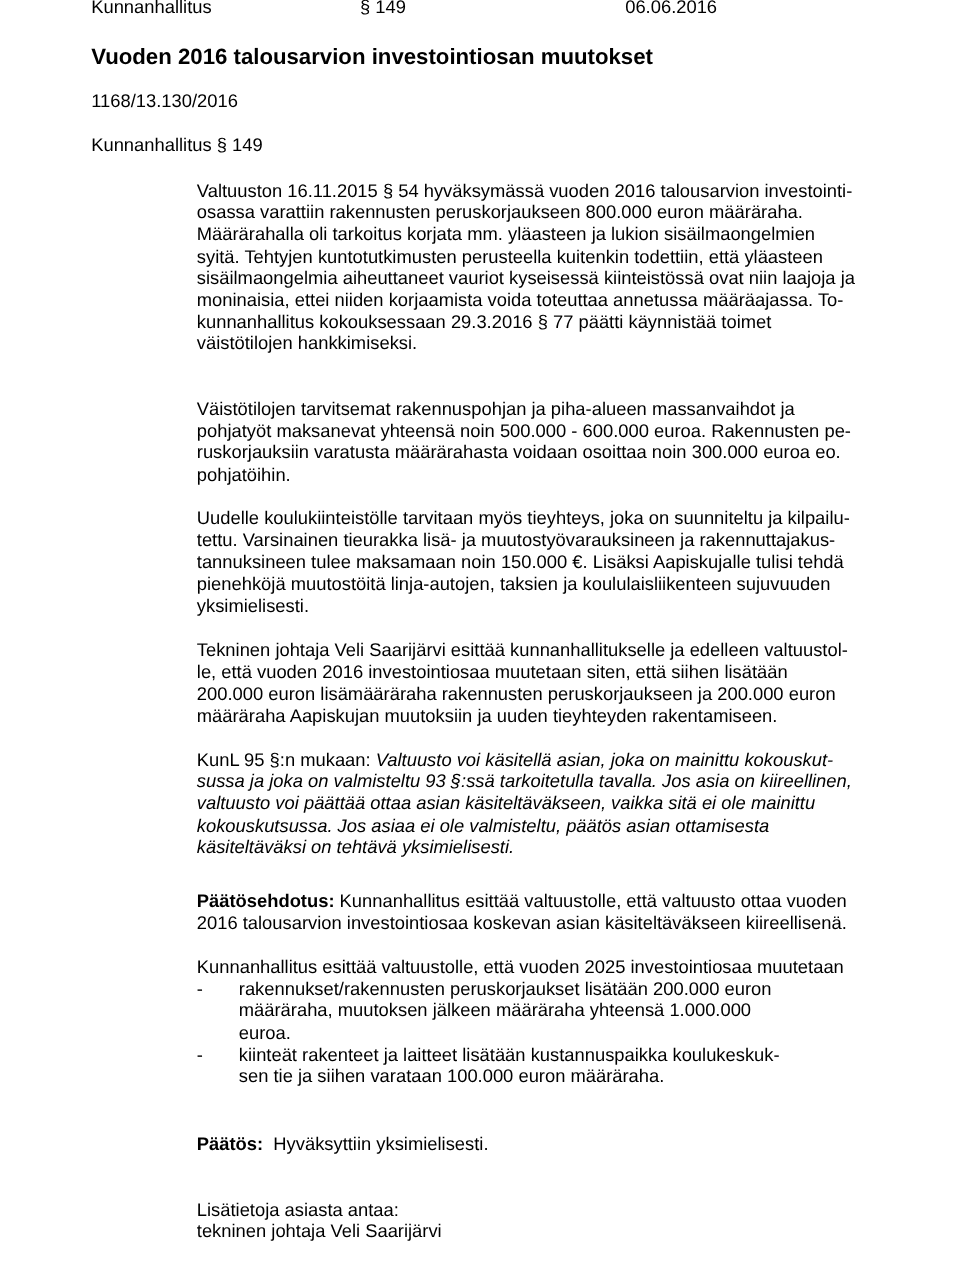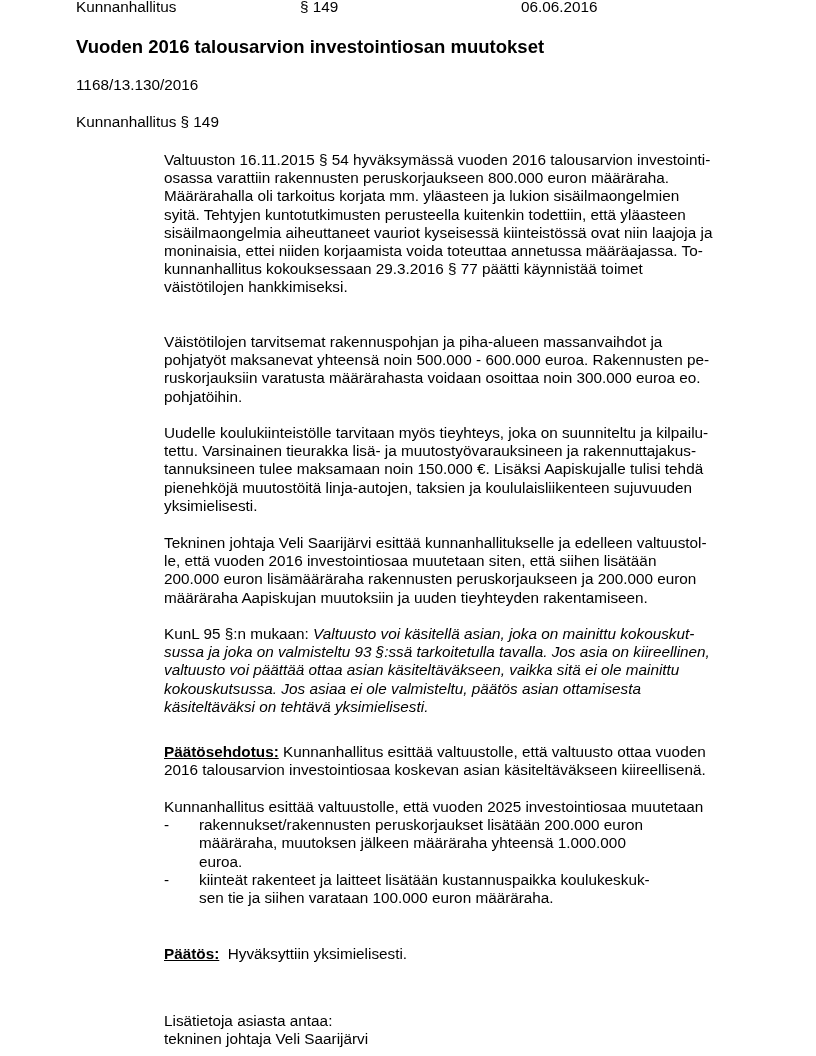--- a/index.html
+++ b/index.html
@@ -69,7 +69,6 @@
     .it { font-style: italic; }
     .label-u {
       font-weight: bold;
-      text-decoration: underline;
     }
     .dash-item {
       position: relative;

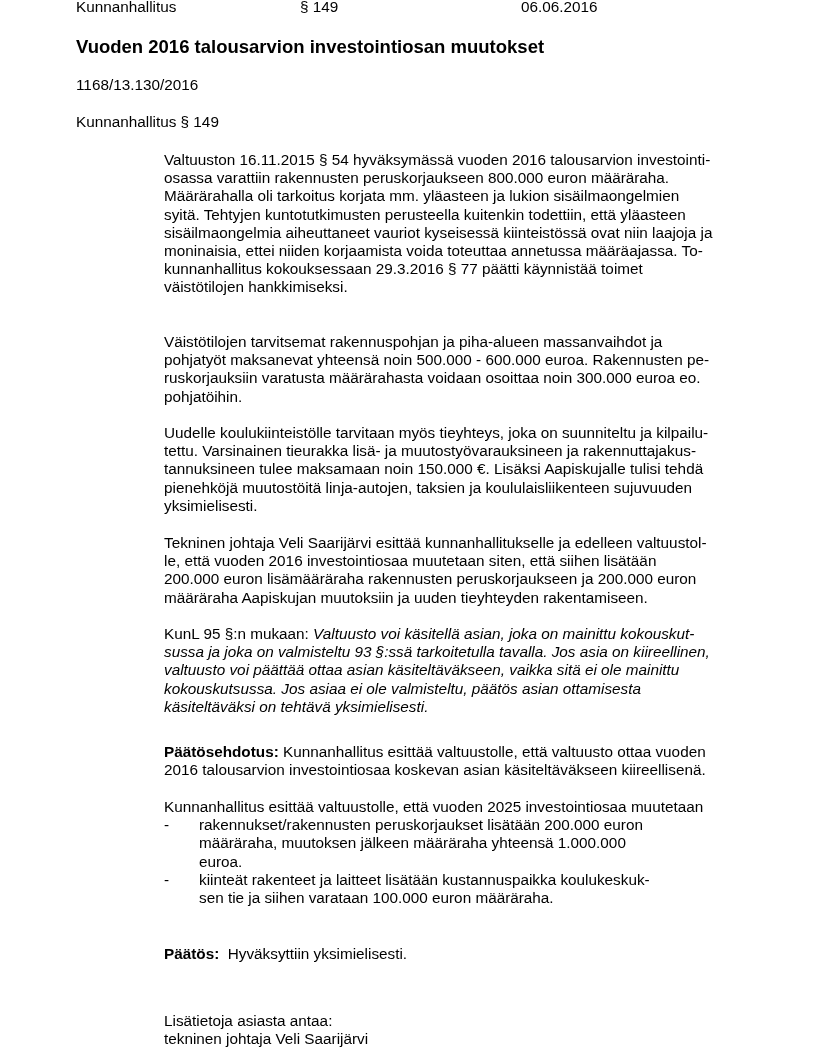--- a/index.html
+++ b/index.html
@@ -91,7 +91,7 @@
     #p6 { top: 743px; }
     #p7 { top: 798px; }
     #p8 { top: 945px; }
-    #p9 { top: 1000px; margin-top: 12px; }
+    #p9 { top: 1000px; }
   </style>
 </head>
 <body>

